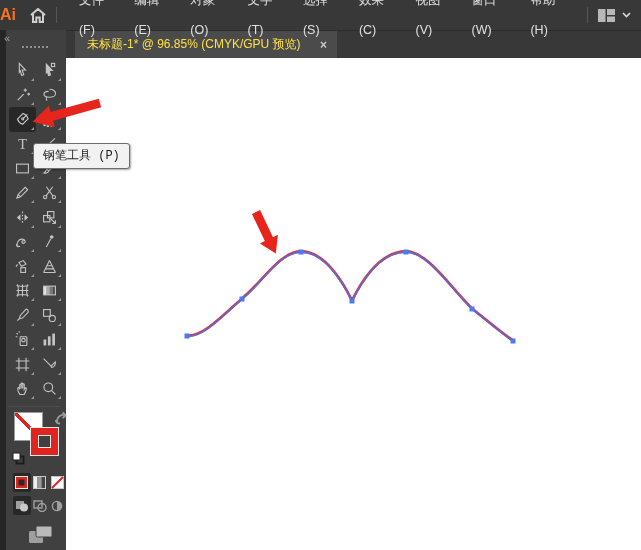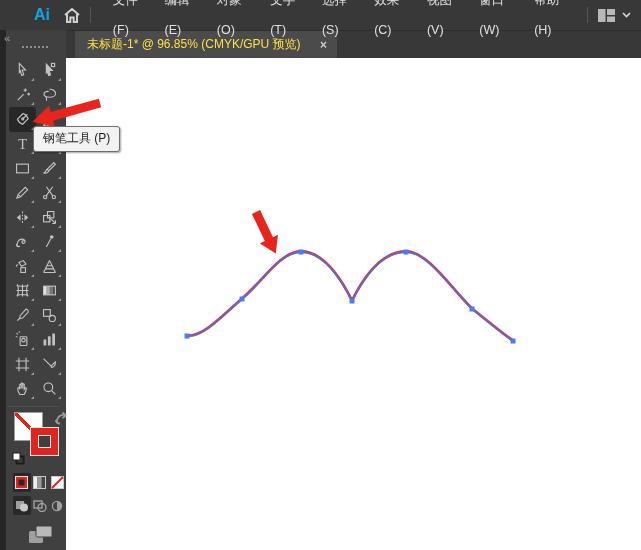--- a/index.html
+++ b/index.html
@@ -10,7 +10,7 @@
   
   .menubar { position:absolute; left:0; top:0; width:641px; height:30px;
              background:#383838; display:flex; align-items:center; z-index:5; }
-  .ai-logo { color:#0ea5e9; font-weight:bold; font-size:16px; margin-left:34px; letter-spacing:0; }
+  .ai-logo { color:#f97316; font-weight:bold; font-size:16px; letter-spacing:0; }
   .home-btn { margin-left:14px; display:flex; align-items:center; }
   .vsep { width:1px; height:16px; background:#555; margin:0 10px; }
   .menus { display:flex; align-items:center; margin-left:2px; }

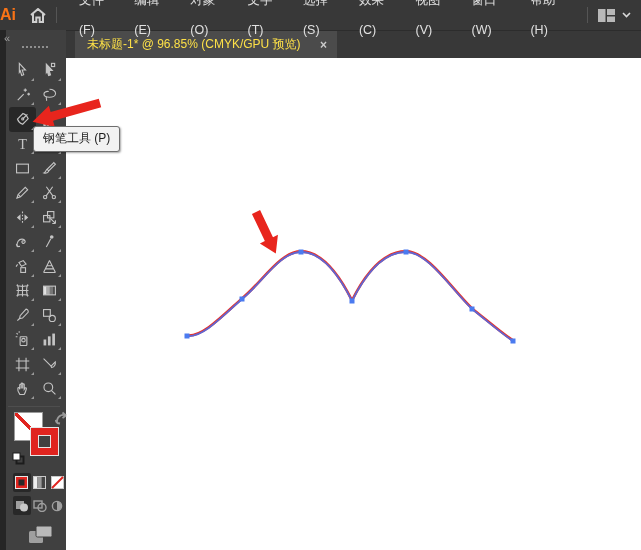--- a/index.html
+++ b/index.html
@@ -62,10 +62,10 @@
   .canvas { position:absolute; left:66px; top:58px; width:575px; height:492px; background:#ffffff; }
 
   
-  .tooltip { position:absolute; left:33px; top:126px; z-index:30;
+  .tooltip { position:absolute; left:33px; top:143px; z-index:30;
     background:#f2f2f2; border:1px solid #6e6e6e; border-radius:3px;
     padding:3px 9px 4px; font-size:12px; color:#1d1d1d; white-space:nowrap;
-    box-shadow:1px 1px 2px rgba(0,0,0,.35); }
+    box-shadow:1px 1px 2px rgba(0,0,0,.35);font-family:Liberation Mono, monospace; }
 
   
   .overlay { position:absolute; left:0; top:0; width:641px; height:550px;

